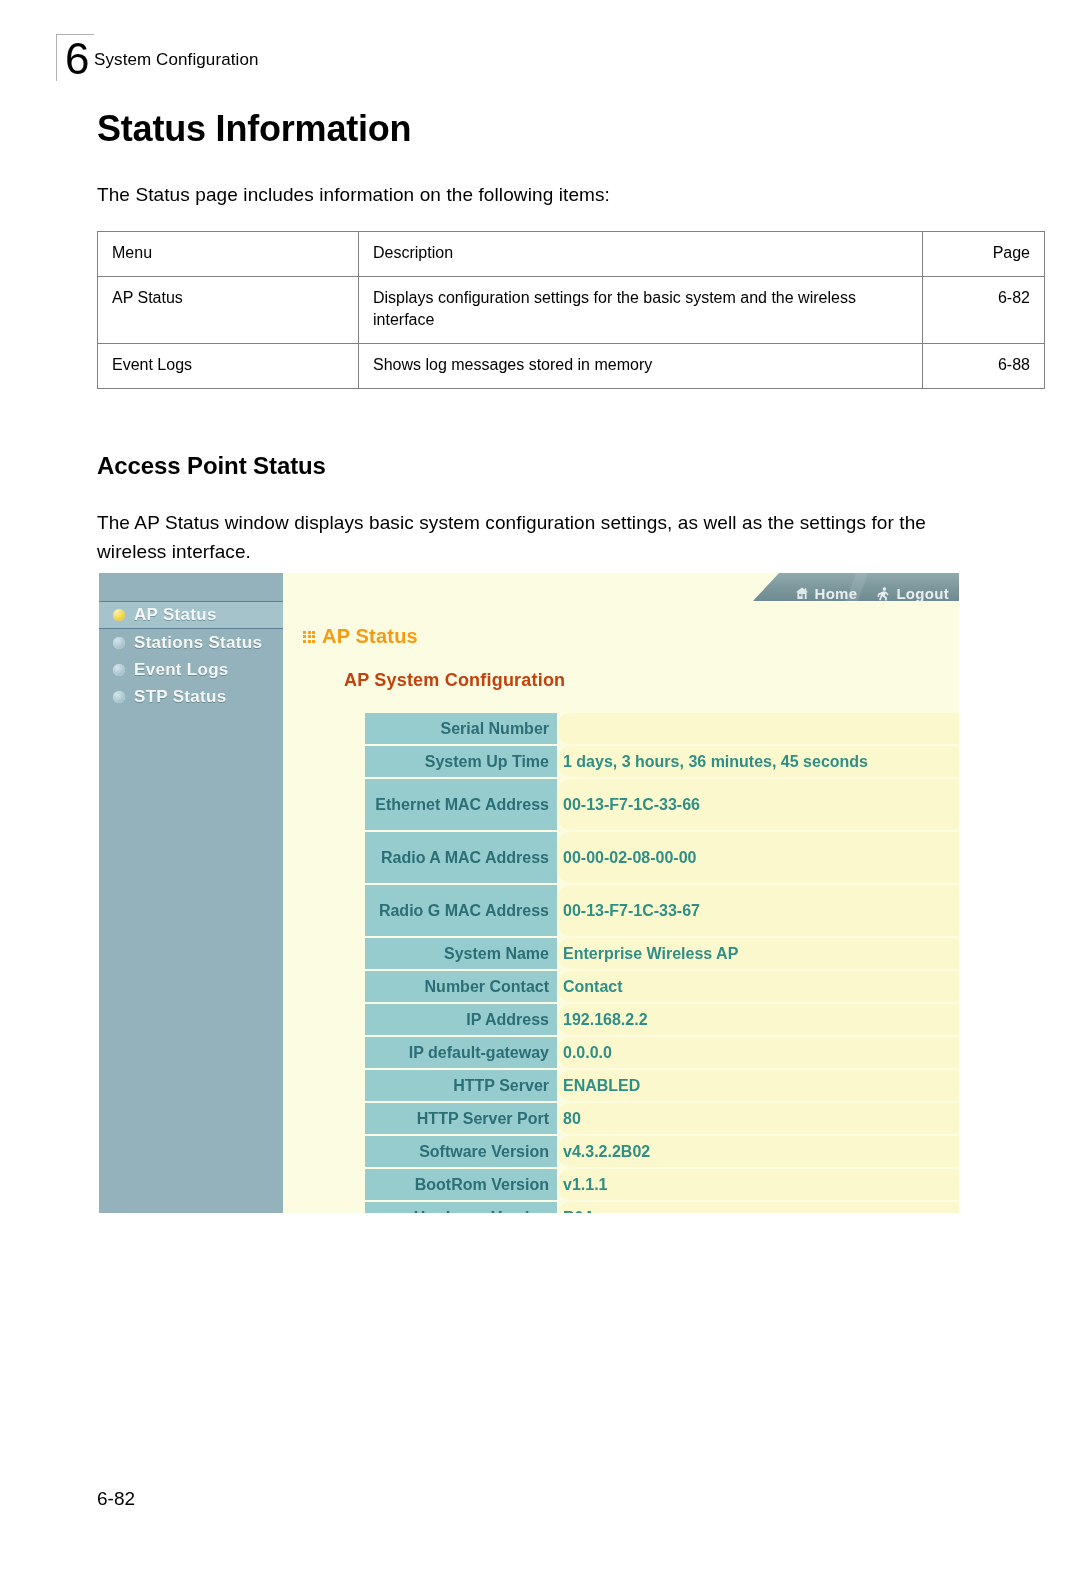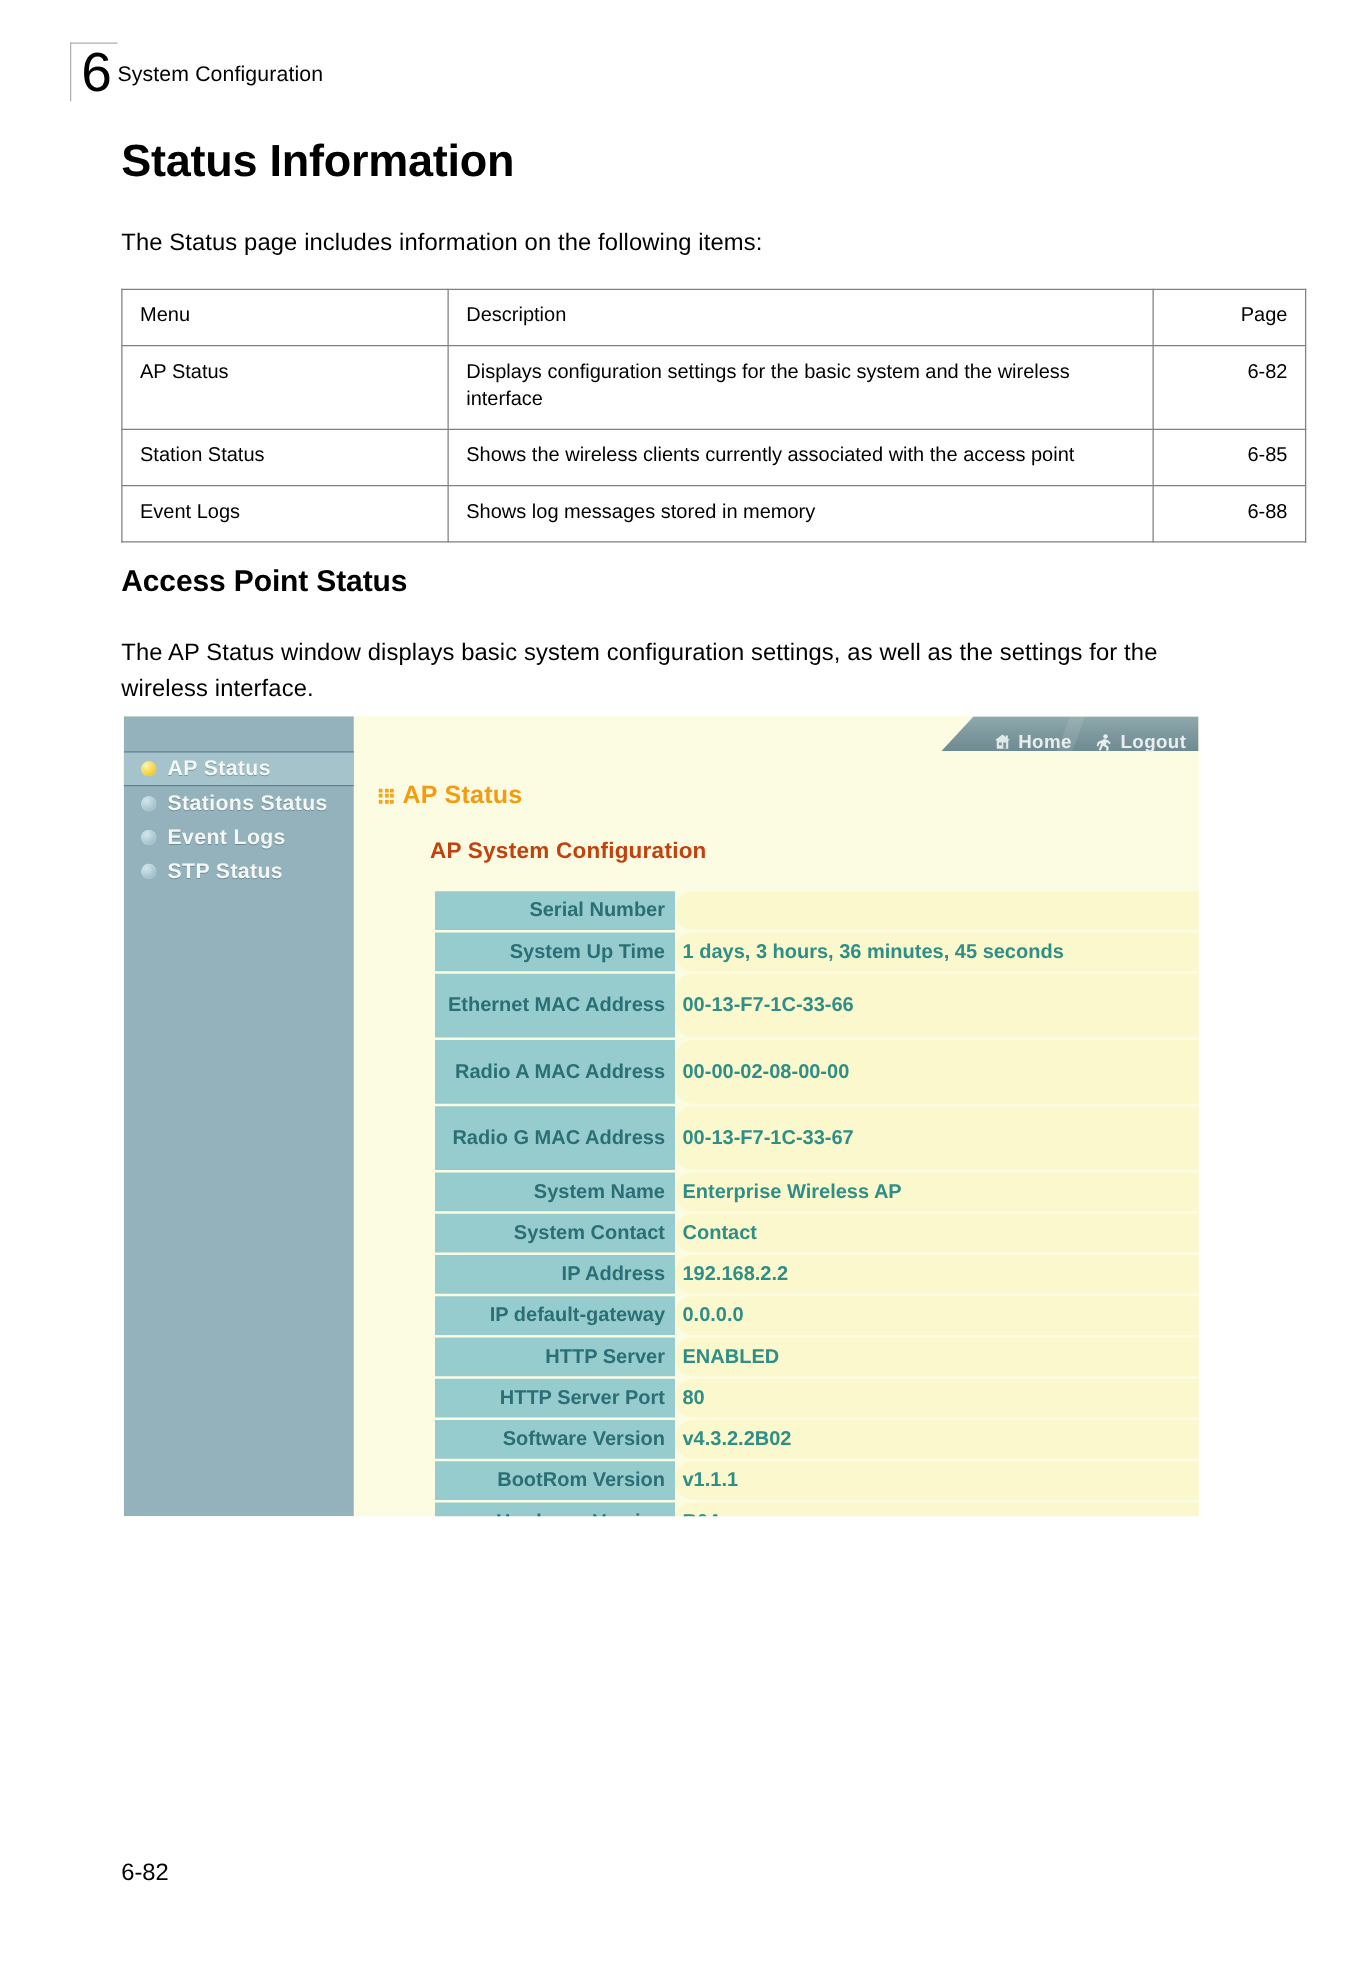--- a/index.html
+++ b/index.html
@@ -297,11 +297,6 @@
       <td class="c-menu">AP Status</td>
       <td class="c-desc">Displays configuration settings for the basic system and the wireless interface</td>
       <td class="c-page">6-82</td>
-    </tr>
-    <tr>
-      <td class="c-menu">Station Status</td>
-      <td class="c-desc">Shows the wireless clients currently associated with the access point</td>
-      <td class="c-page">6-85</td>
     </tr>
     <tr>
       <td class="c-menu">Event Logs</td>

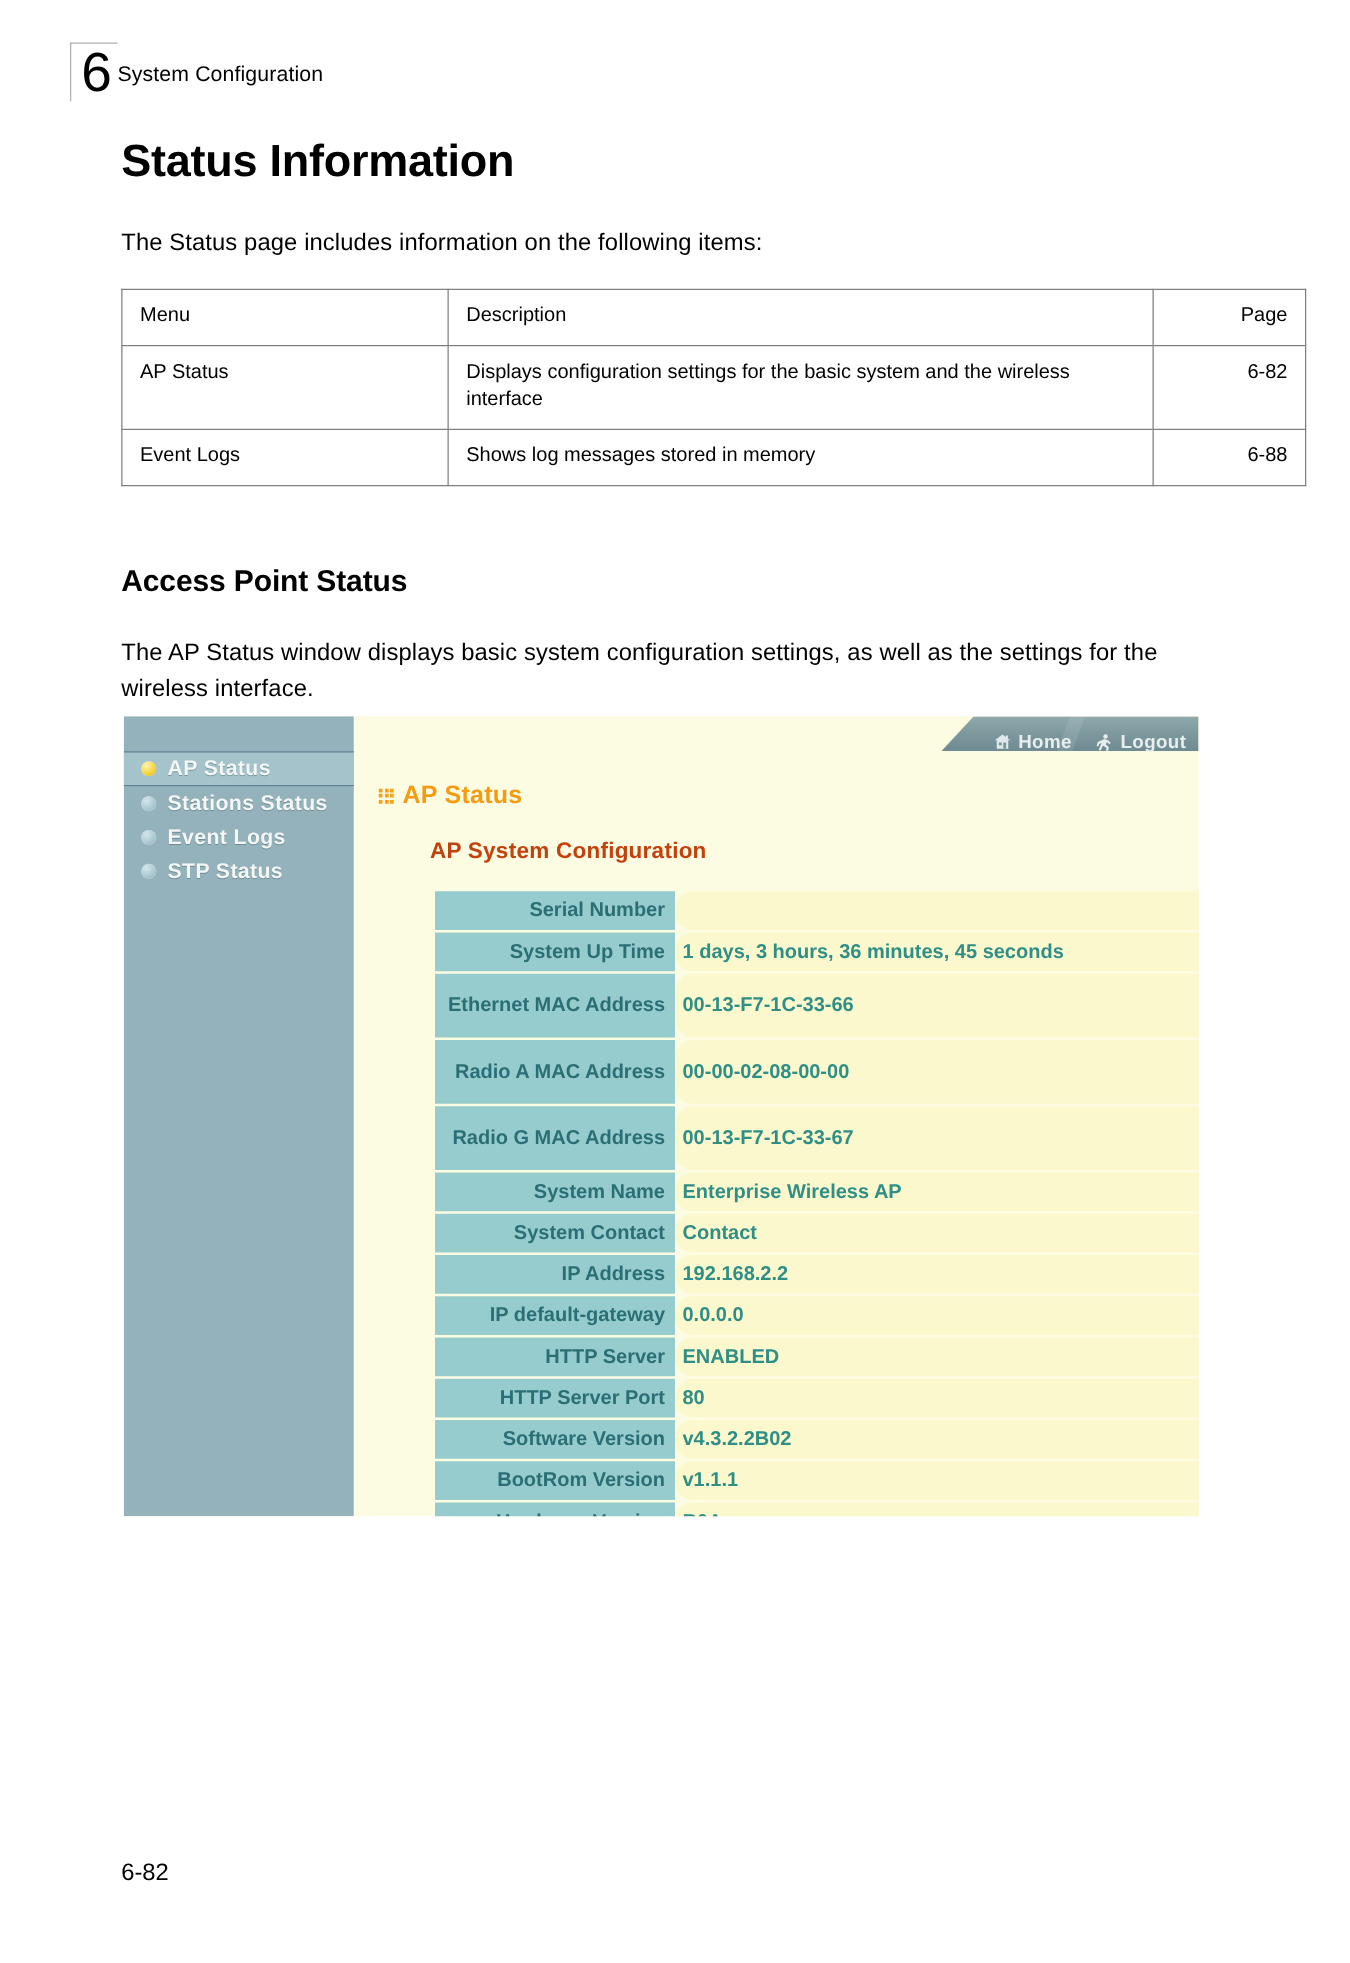--- a/index.html
+++ b/index.html
@@ -244,7 +244,7 @@
   
   .app-table {
     position: absolute;
-    left: 249px;
+    left: 266px;
     top: 138px;
     width: 629px;
     border-collapse: separate;

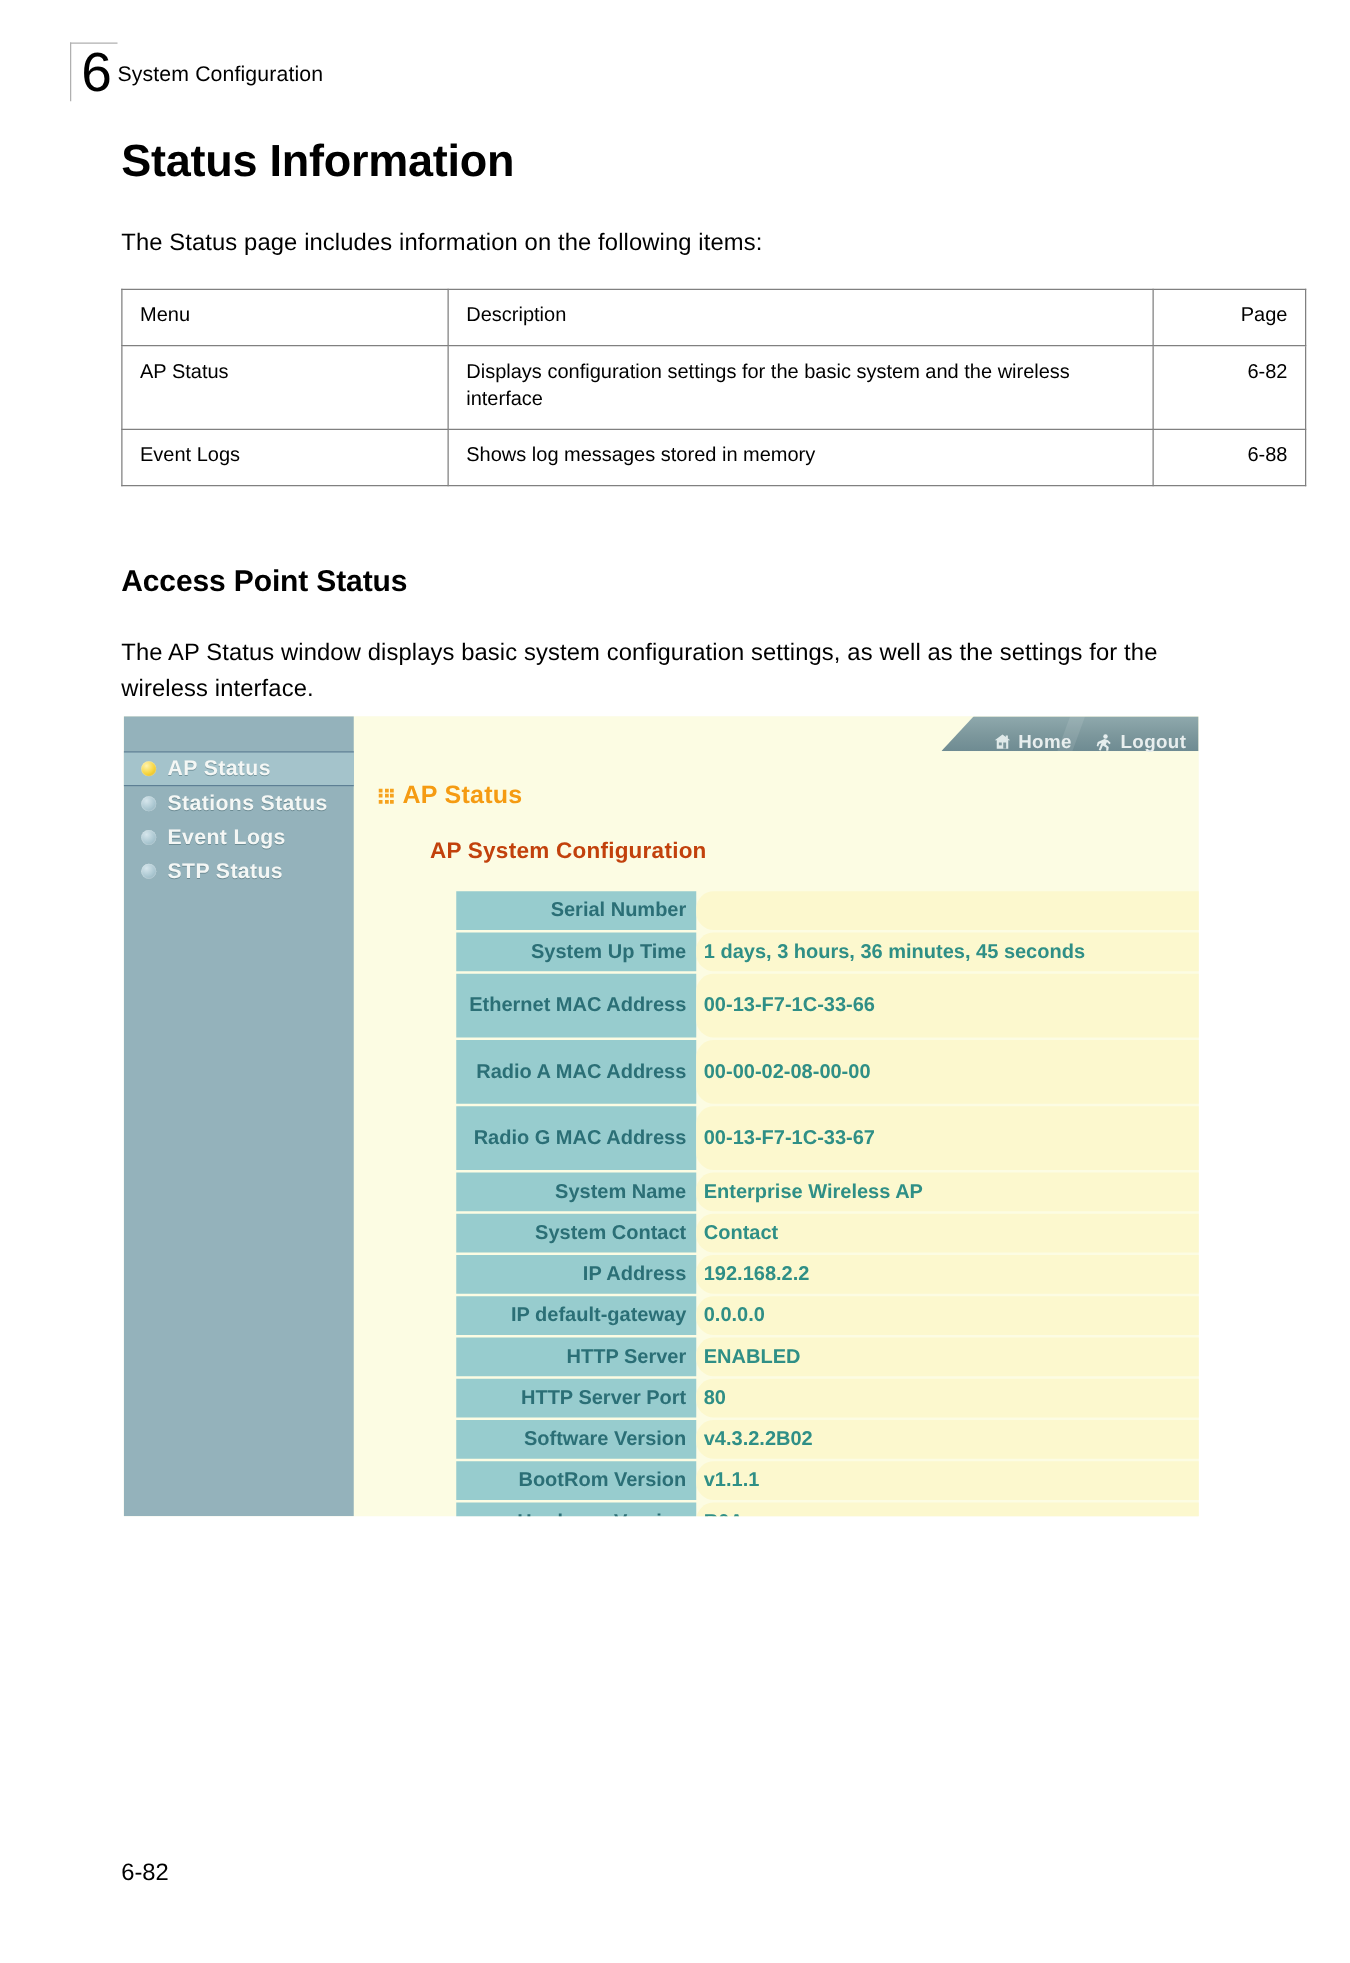--- a/index.html
+++ b/index.html
@@ -391,7 +391,7 @@
         <td class="v">Enterprise Wireless AP</td>
       </tr>
       <tr>
-        <td class="k">System Contact</td>
+        <td class="k">Number Contact</td>
         <td class="v">Contact</td>
       </tr>
       <tr>

